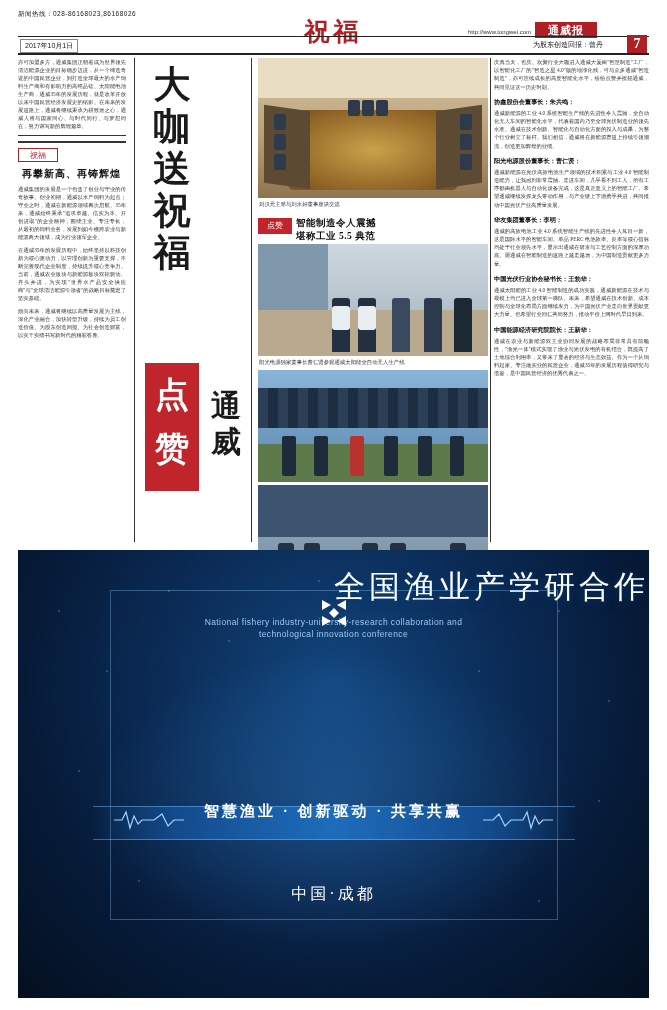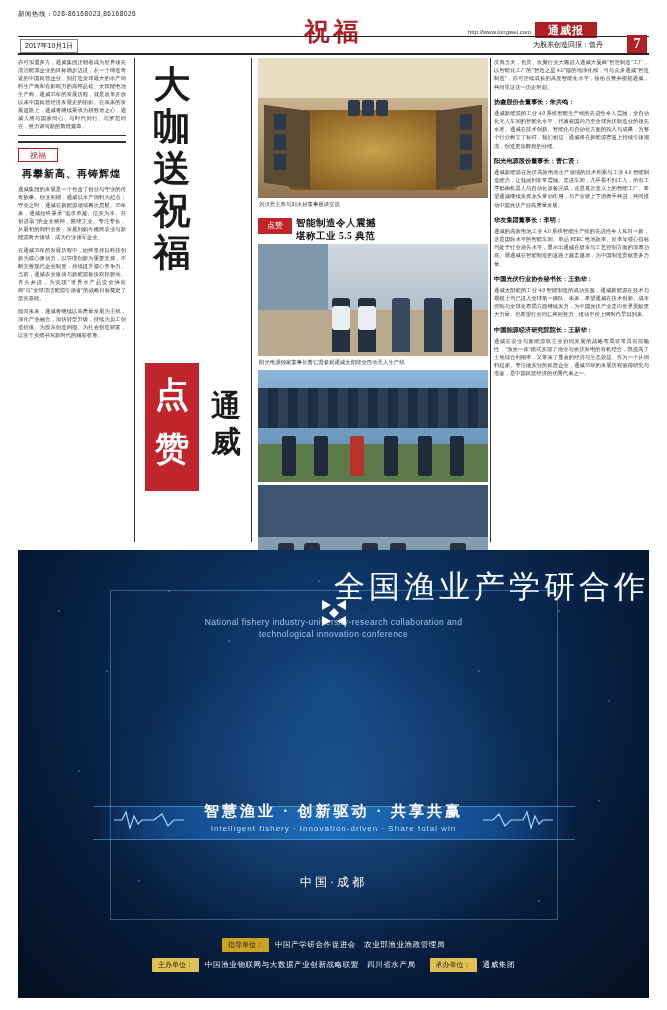--- a/index.html
+++ b/index.html
@@ -403,7 +403,6 @@
         </svg>
       </div>
       <div class="p-slogan">智慧渔业 · 创新驱动 · 共享共赢</div>
-      <div class="p-slogan-en">Intelligent fishery · Innovation-driven · Share total win</div>
 
       <div class="p-place">中国·成都</div>
 

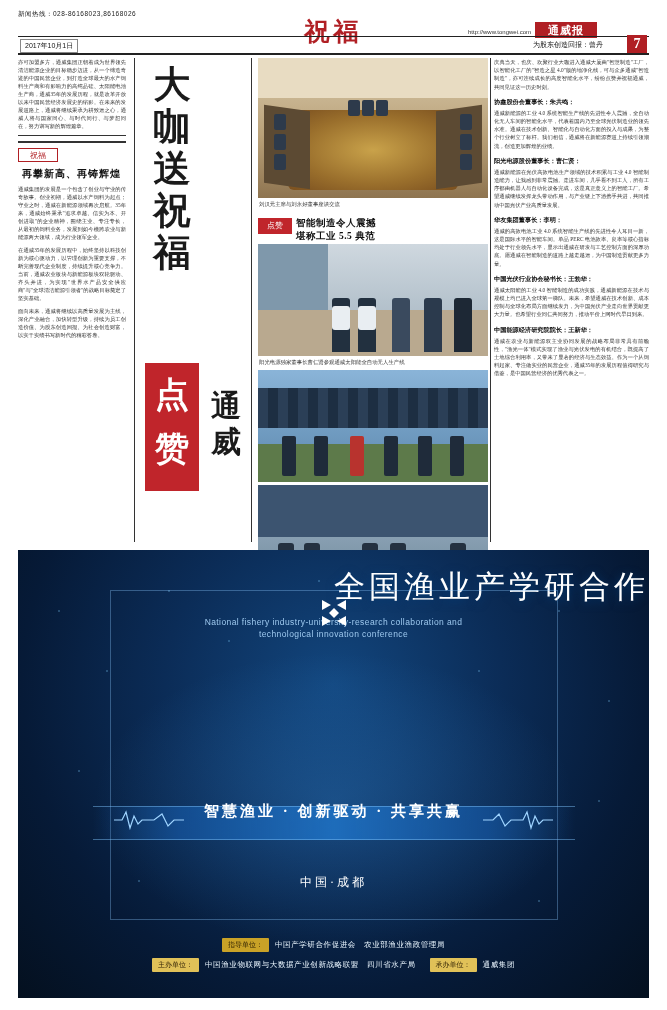--- a/index.html
+++ b/index.html
@@ -165,8 +165,8 @@
   }
   .wave-r { left:auto; right:96px; }
   .p-place {
-    position:absolute; left:0; right:0; top:324px; text-align:center; color:#fff;
-    font-size:12px; letter-spacing:3px;
+    position:absolute; left:0; right:0; top:334px; text-align:center; color:#fff;
+    font-size:16px; letter-spacing:3px;
   }
   .p-datebox {
     position:absolute; left:50%; top:344px; transform:translateX(-50%);

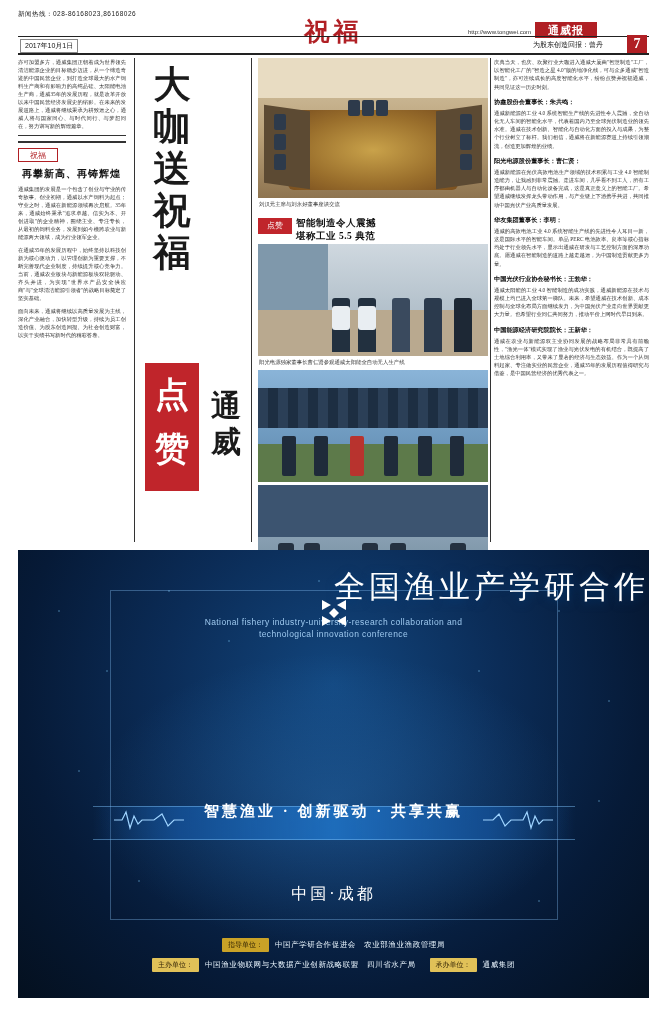--- a/index.html
+++ b/index.html
@@ -406,19 +406,6 @@
 
       <div class="p-place">中国·成都</div>
 
-      <div class="p-org">
-        <div class="org-row">
-          <span class="org-pill">指导单位：</span>
-          <span class="org-txt">中国产学研合作促进会　农业部渔业渔政管理局</span>
-        </div>
-        <div class="org-row">
-          <span class="org-pill gold2">主办单位：</span>
-          <span class="org-txt">中国渔业物联网与大数据产业创新战略联盟　四川省水产局</span>
-          <span class="org-sep"></span>
-          <span class="org-pill gold2">承办单位：</span>
-          <span class="org-txt">通威集团</span>
-        </div>
-      </div>
     </div>
   </div>
 </div>

